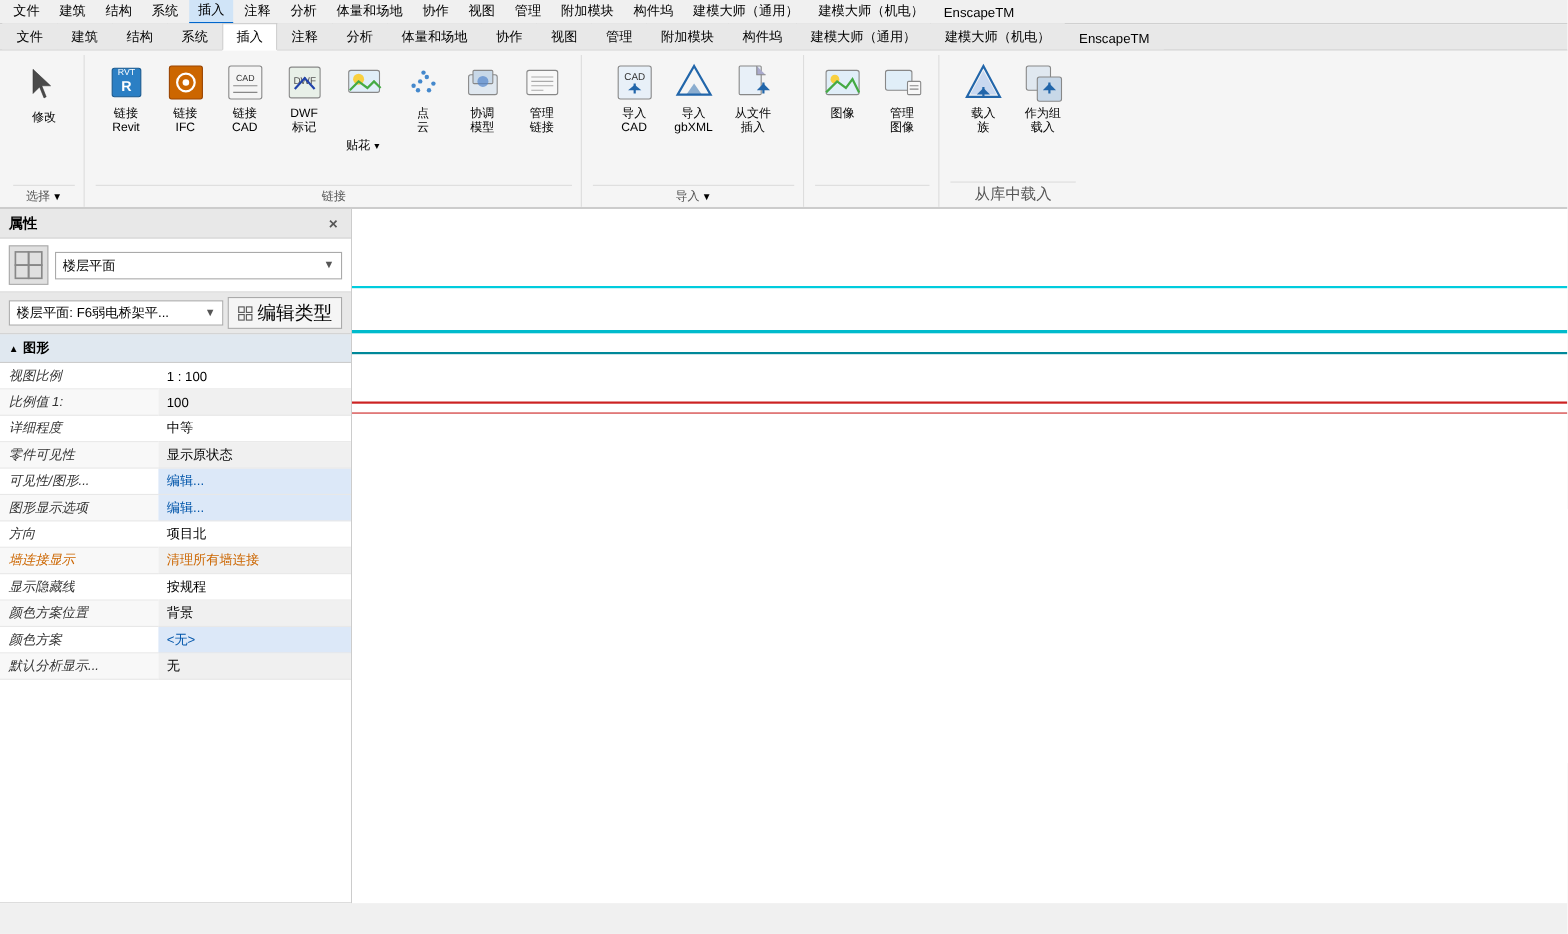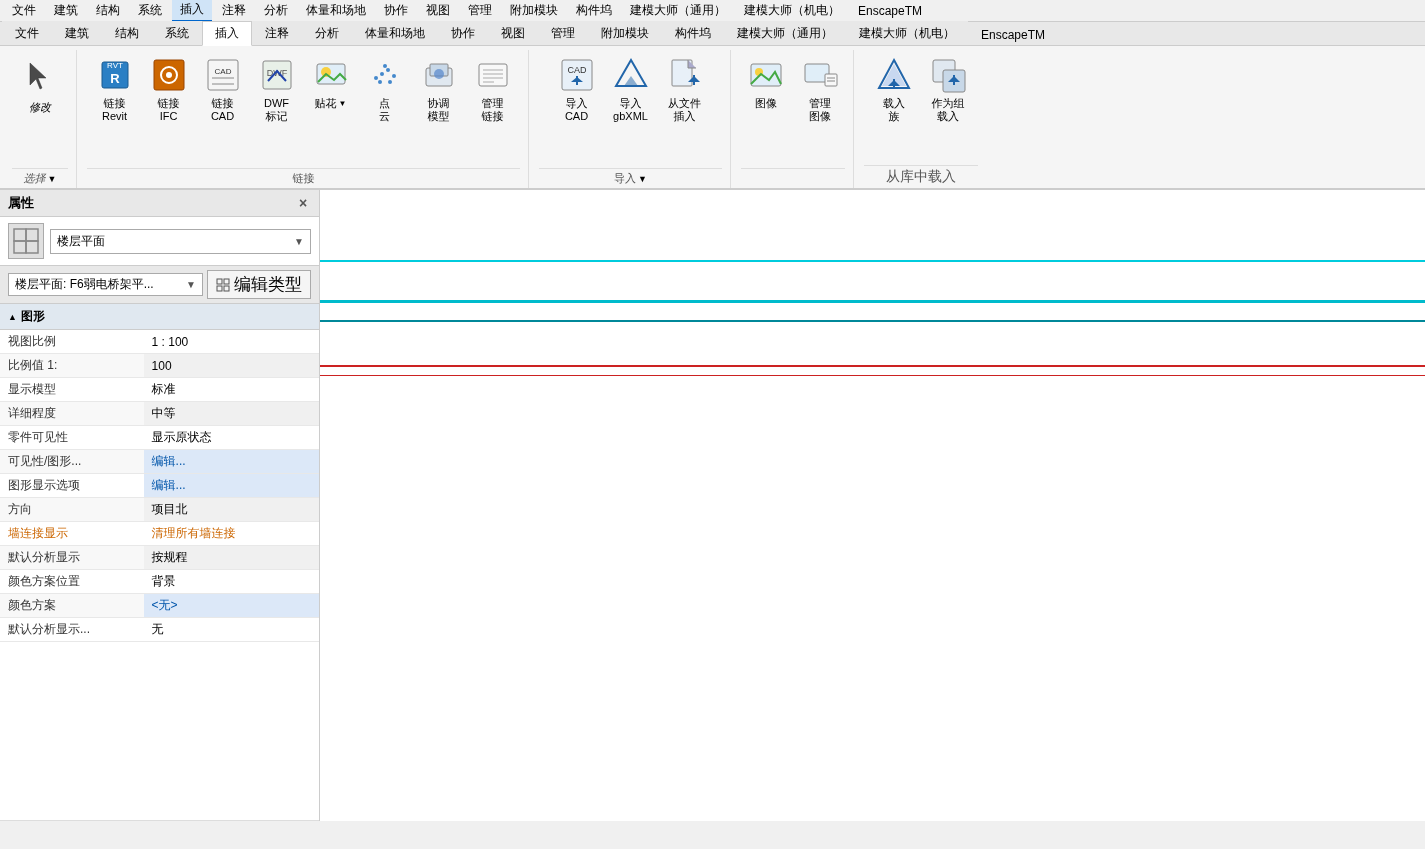--- a/index.html
+++ b/index.html
@@ -342,7 +342,7 @@
 
   <div id="ribbon-content">
 
-    <div class="ribbon-group" style="min-width:70px;font-style:italic;">
+    <div class="ribbon-group" style="min-width:70px;">
       <div class="ribbon-group-content">
         <div class="modify-btn">
           <div class="btn-icon">

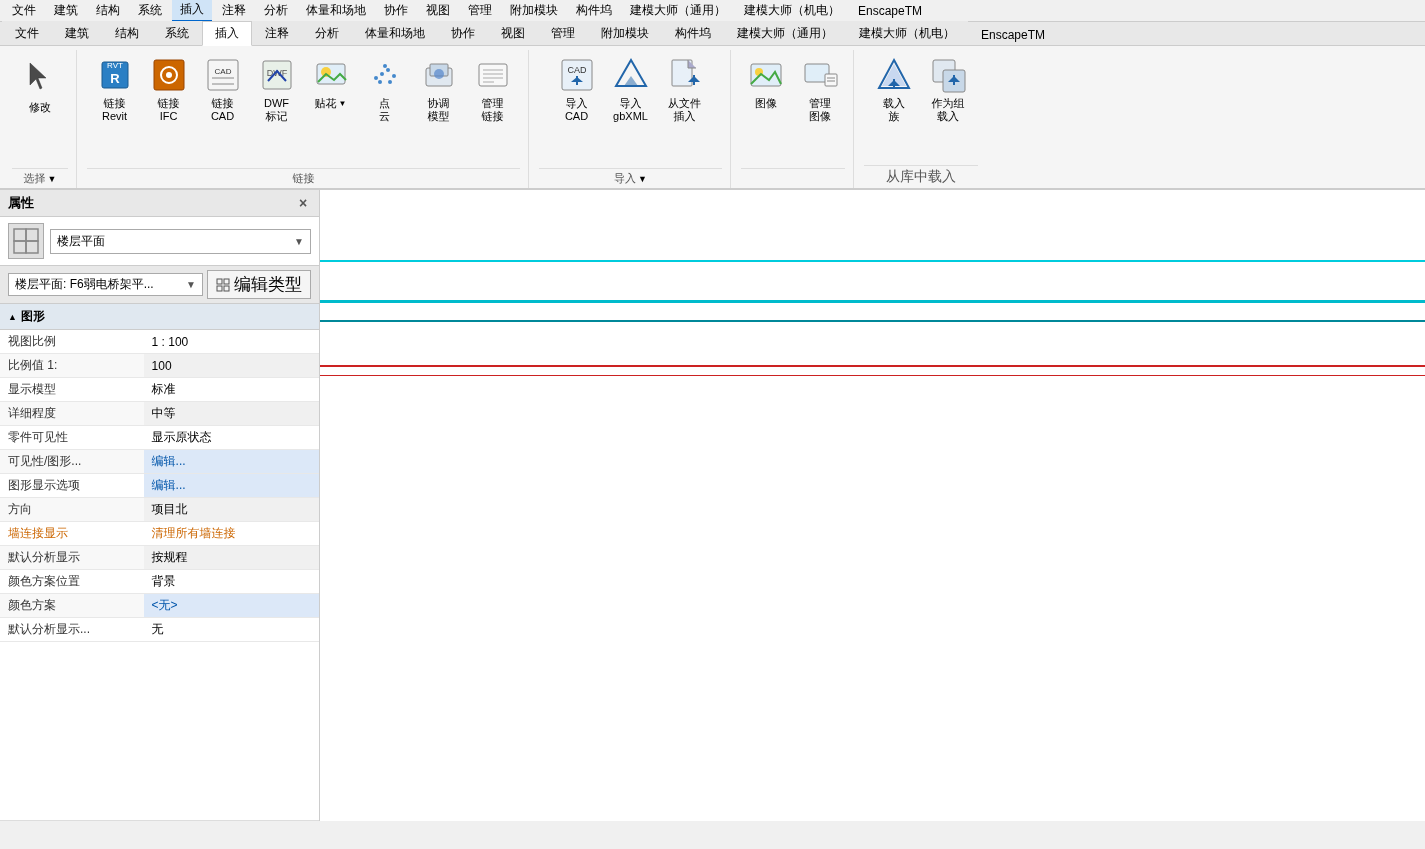--- a/index.html
+++ b/index.html
@@ -407,7 +407,7 @@
           <div class="btn-label">DWF<br>标记</div>
         </div>
 
-        <div class="ribbon-btn" style="height:110px; position:relative;">
+        <div class="ribbon-btn" style="height:110px; position:relative;gap:29px;">
           <div class="btn-icon">
             <svg width="38" height="38" viewBox="0 0 38 38">
               <rect x="5" y="8" width="28" height="20" rx="2" fill="#e0eef8" stroke="#888" stroke-width="1"></rect>

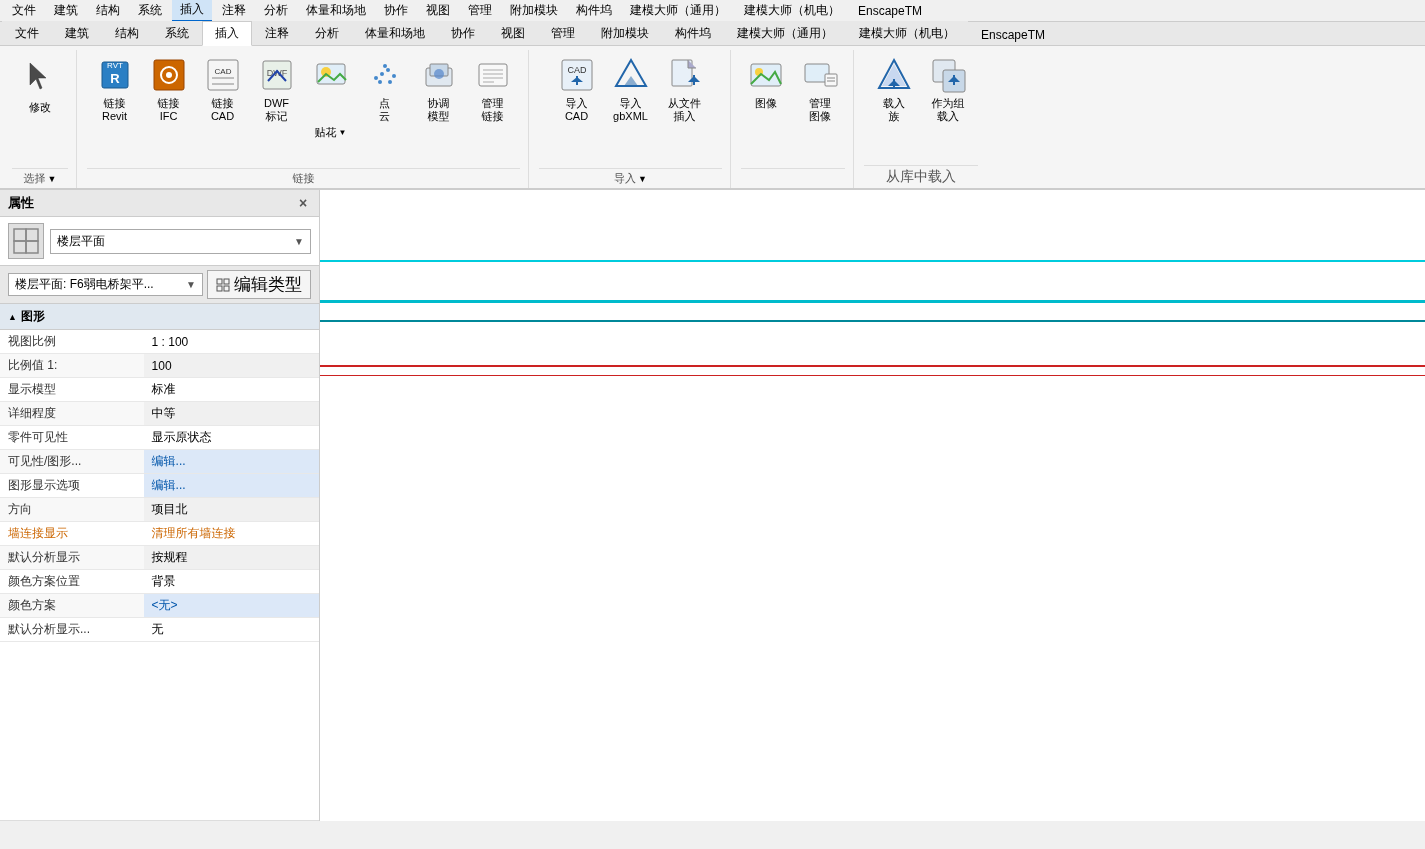--- a/index.html
+++ b/index.html
@@ -265,6 +265,7 @@
       color: #333;
       width: 45%;
       padding-right: 4px;
+      font-style: italic;
     }
     .props-table td:last-child {
       color: #000000;

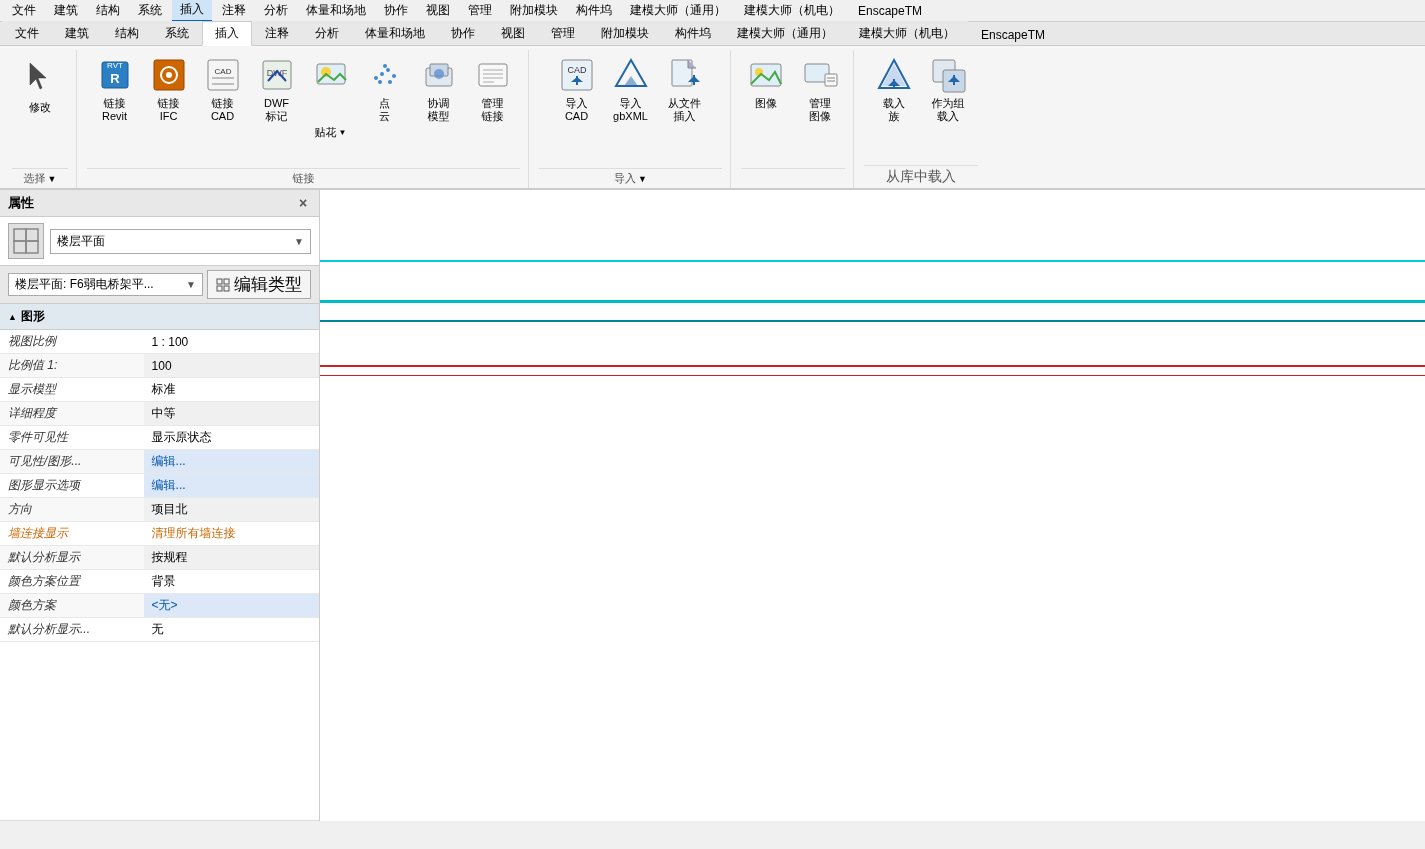--- a/index.html
+++ b/index.html
@@ -627,10 +627,6 @@
               <td>100</td>
             </tr>
             <tr>
-              <td>显示模型</td>
-              <td>标准</td>
-            </tr>
-            <tr>
               <td>详细程度</td>
               <td>中等</td>
             </tr>

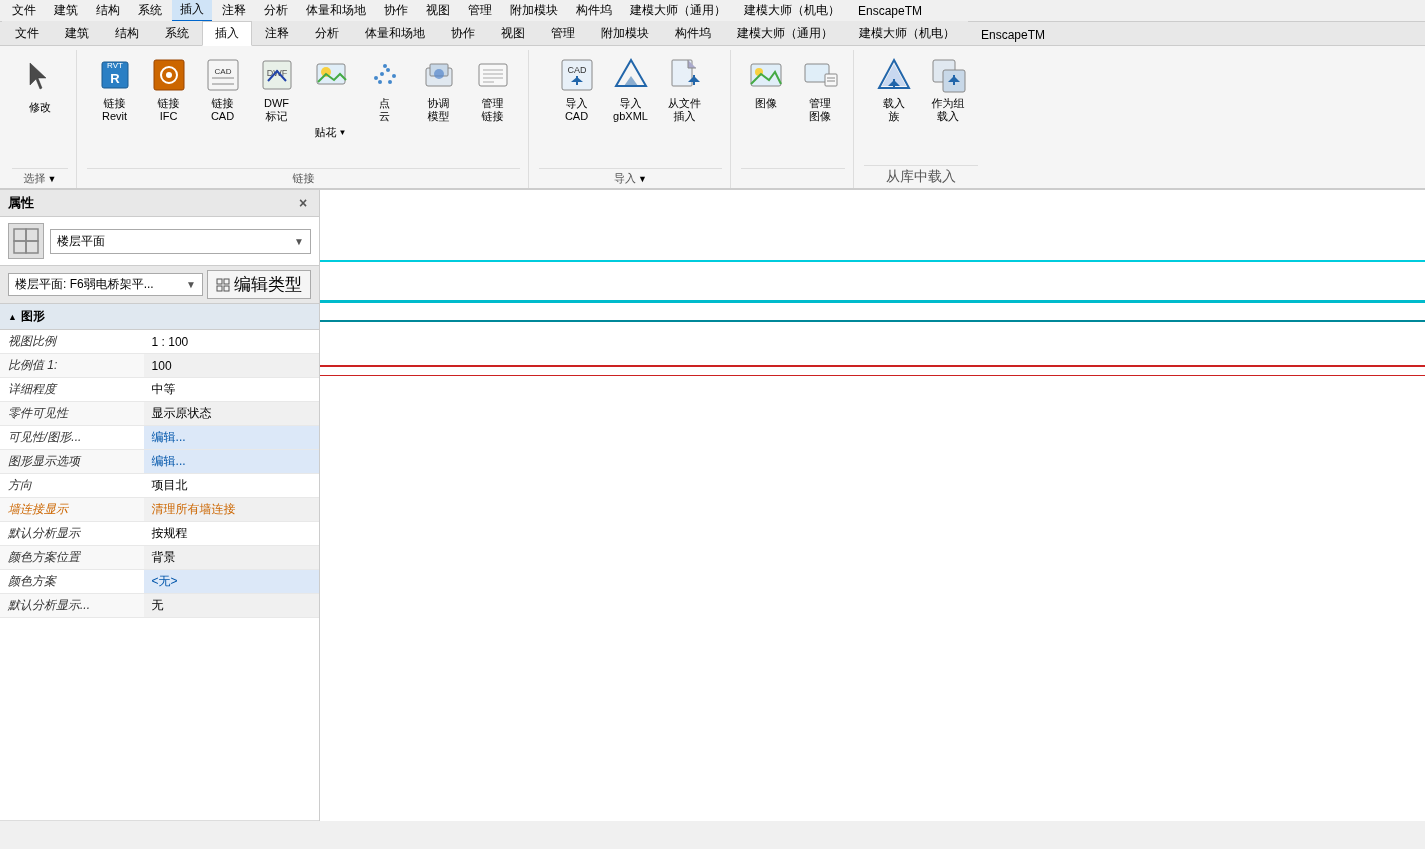--- a/index.html
+++ b/index.html
@@ -651,7 +651,7 @@
               <td style="color: rgb(204, 102, 0);">清理所有墙连接</td>
             </tr>
             <tr>
-              <td>默认分析显示</td>
+              <td>显示隐藏线</td>
               <td>按规程</td>
             </tr>
             <tr>

